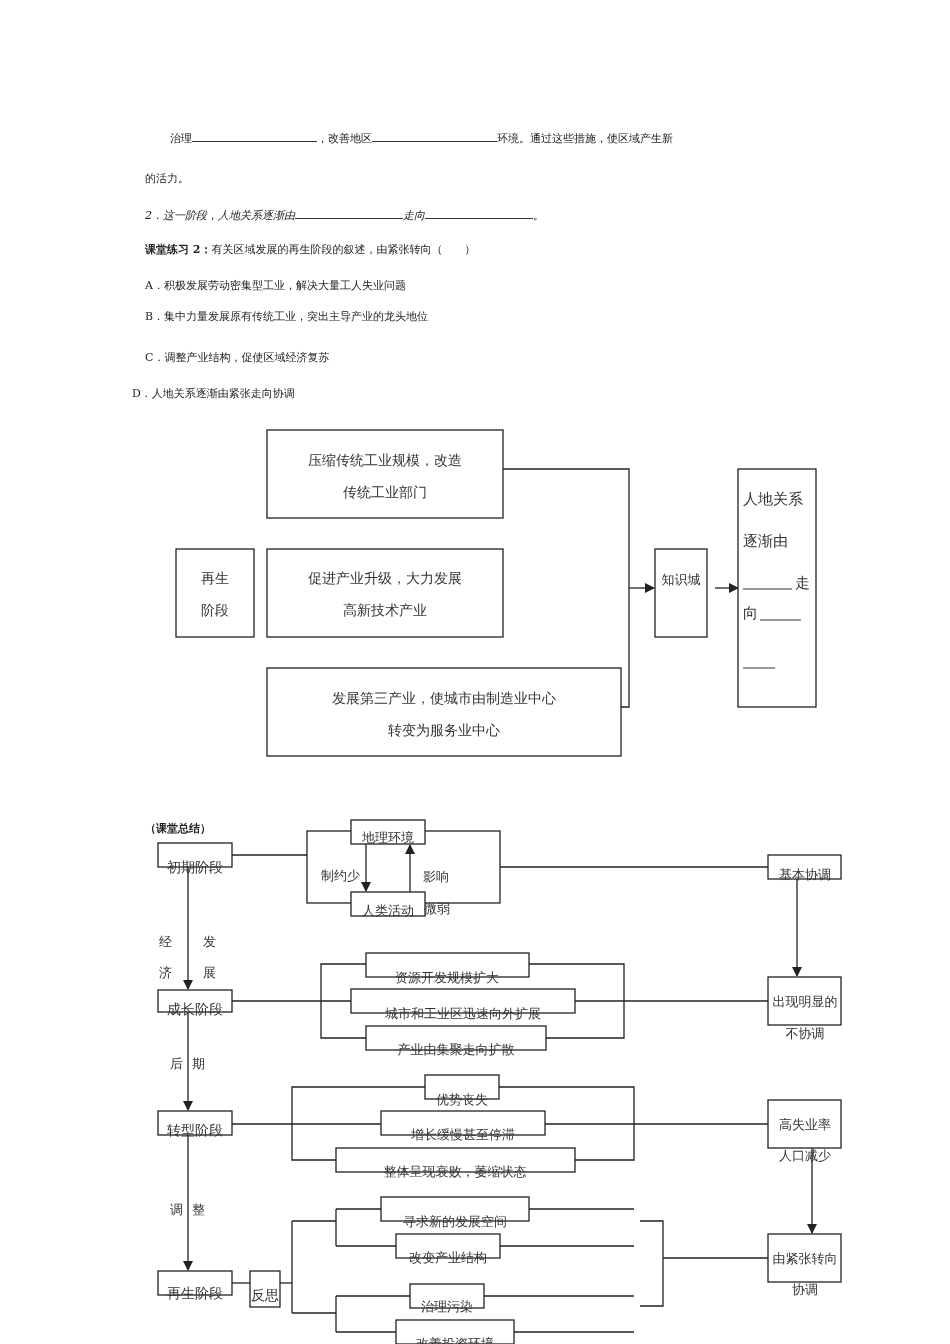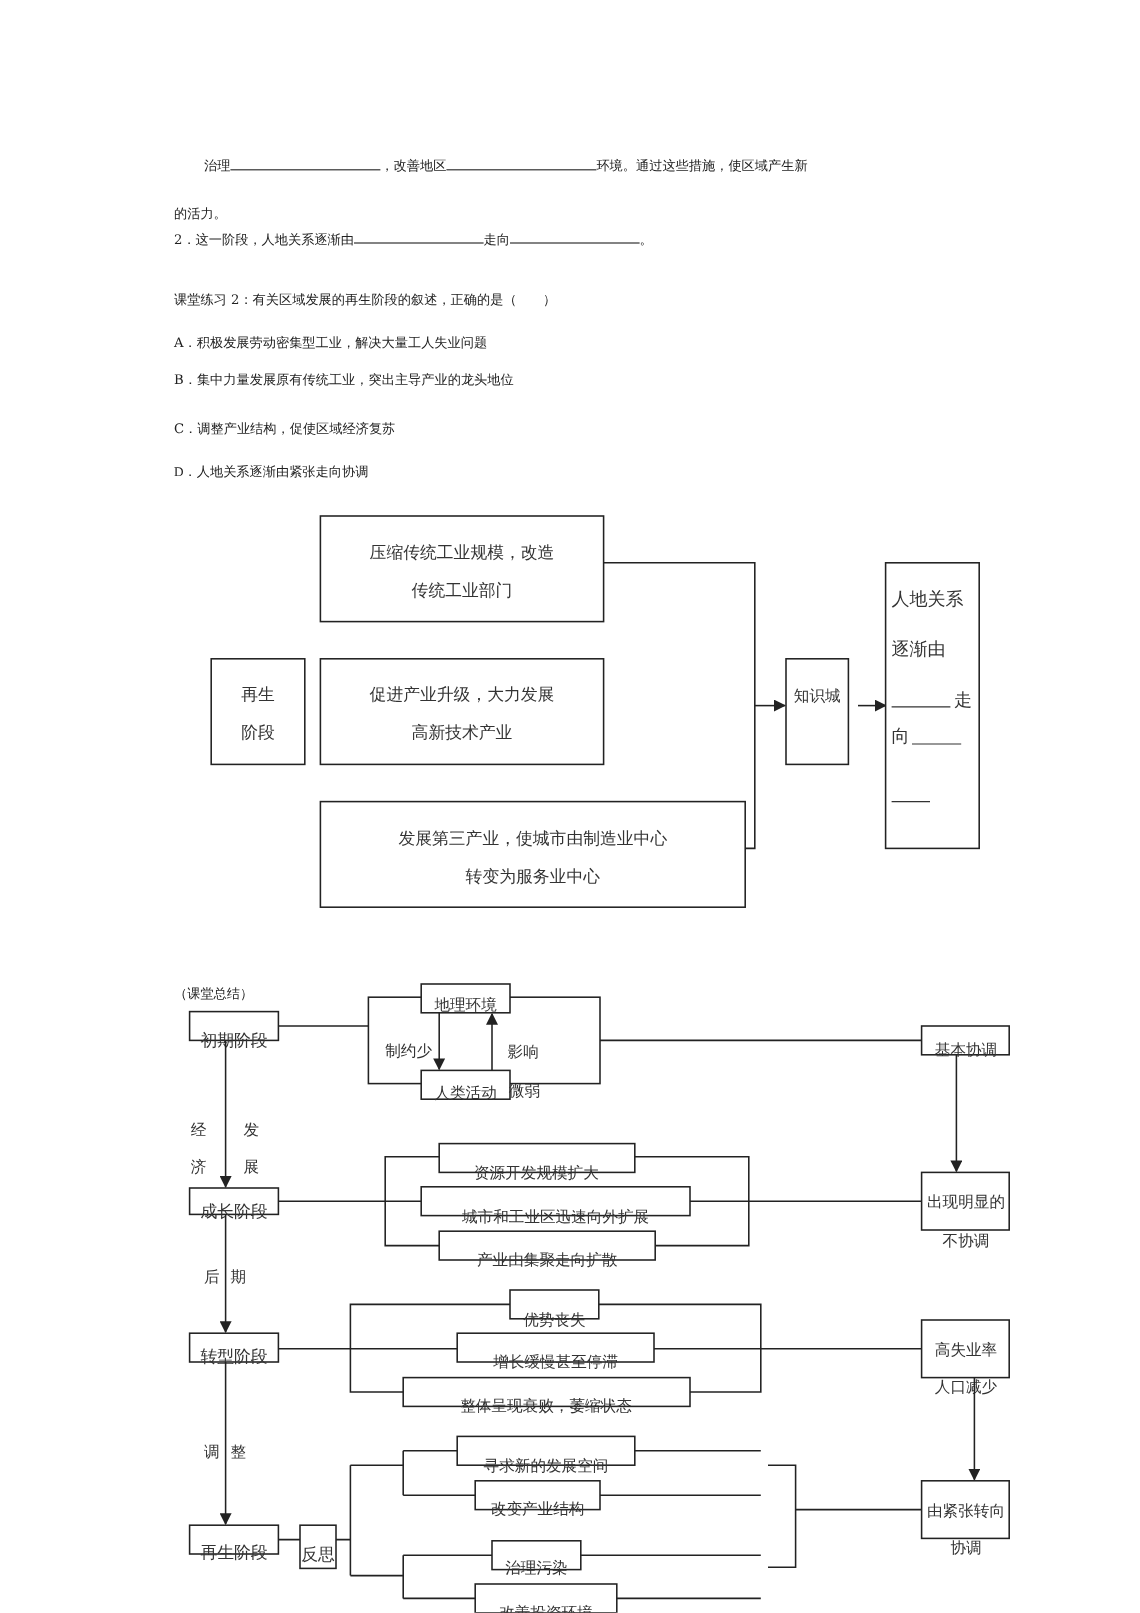--- a/index.html
+++ b/index.html
@@ -20,7 +20,7 @@
   <span>治理</span><span class="blank" style="width:125px"></span><span>，改善地区</span><span class="blank" style="width:125px"></span><span>环境。通过这些措施，使区域产生新</span>
 </div>
 <div class="p" style="left:145px;top:169px;text-align:center;">的活力。</div>
-<div class="p" style="left:145px;top:188px;">
+<div class="p" style="left:145px;top:204px;font-style:italic;">
   <span>2．这一阶段，人地关系逐渐由</span><span class="blank" style="width:108px"></span><span>走向</span><span class="blank" style="width:108px"></span><span>。</span>
 </div>
 <div class="p" style="left:145px;top:240px;">

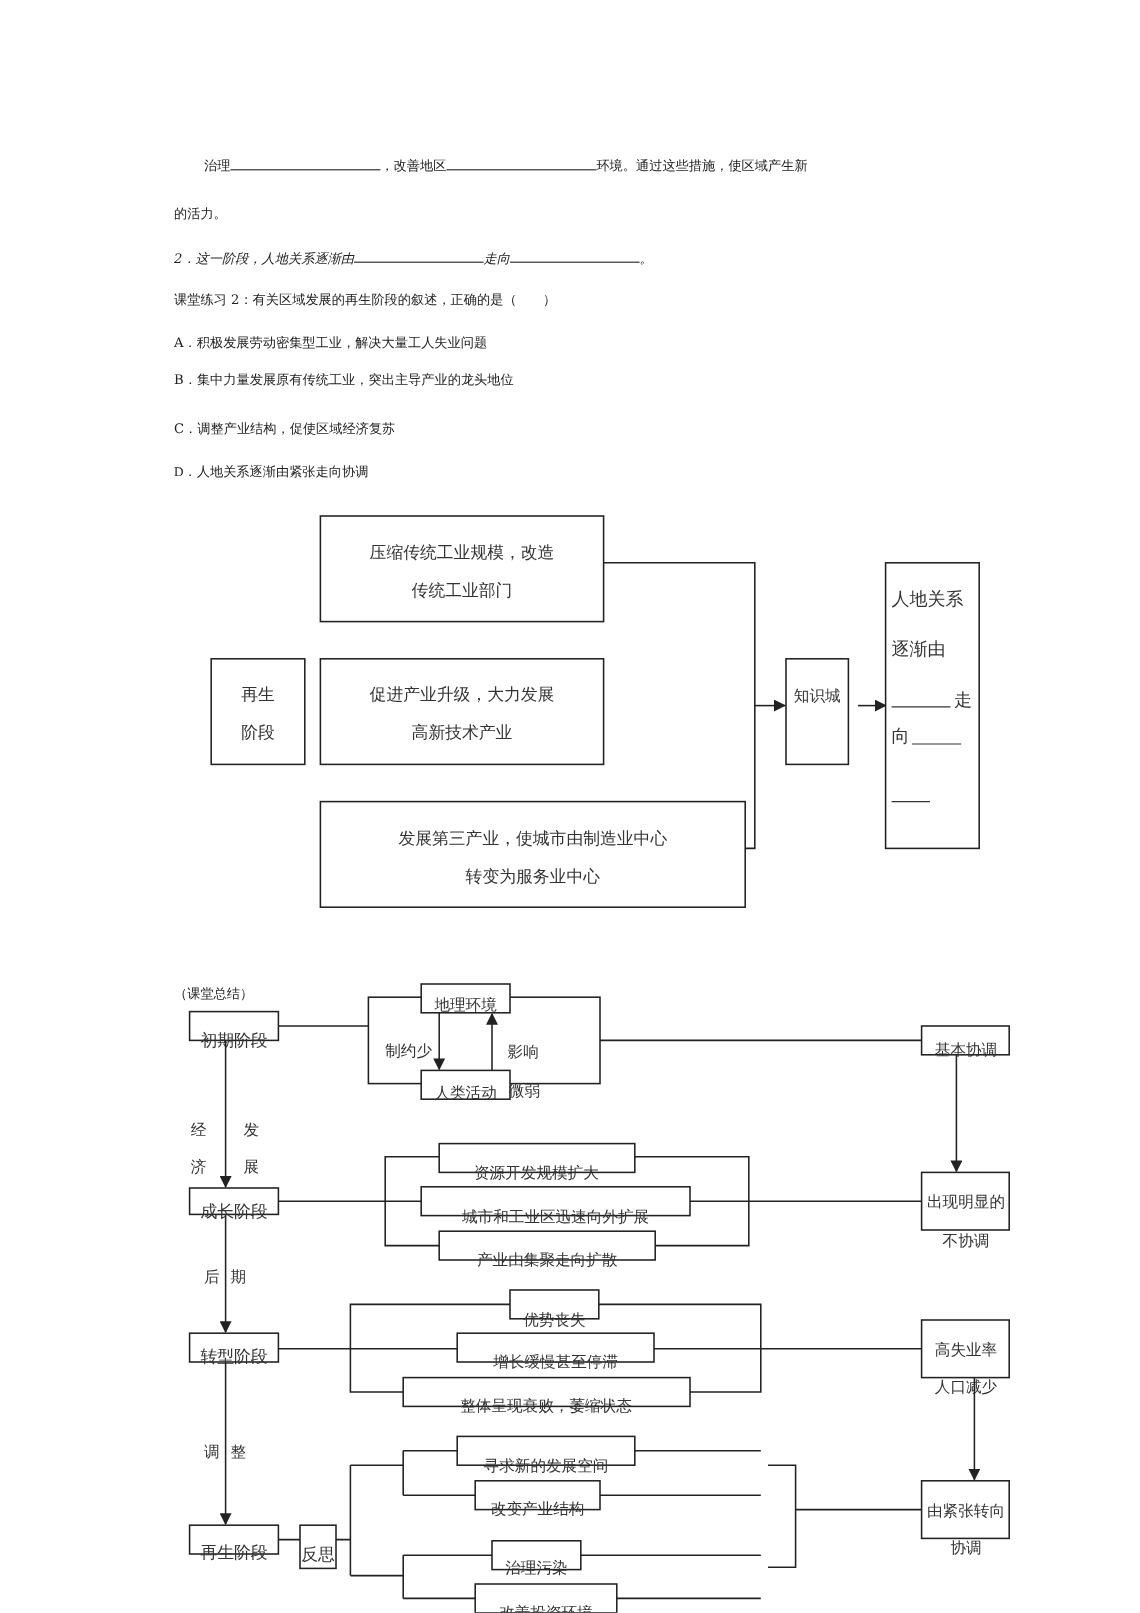--- a/index.html
+++ b/index.html
@@ -6,7 +6,7 @@
   body { width:950px; height:1344px; position:relative; overflow:hidden;
          font-family:"DejaVu Serif", "Liberation Serif", serif; color:#222; }
   .p { position:absolute; font-size:11px; white-space:nowrap; line-height:20px; }
-  .b { font-weight:normal; }
+  .b { font-weight:bold; }
   .blank { display:inline-block; border-bottom:1px solid #333; height:14px; vertical-align:baseline; }
   svg { position:absolute; left:0; top:0; }
   svg text { font-family:"DejaVu Serif", "Liberation Serif", serif; fill:#333; }

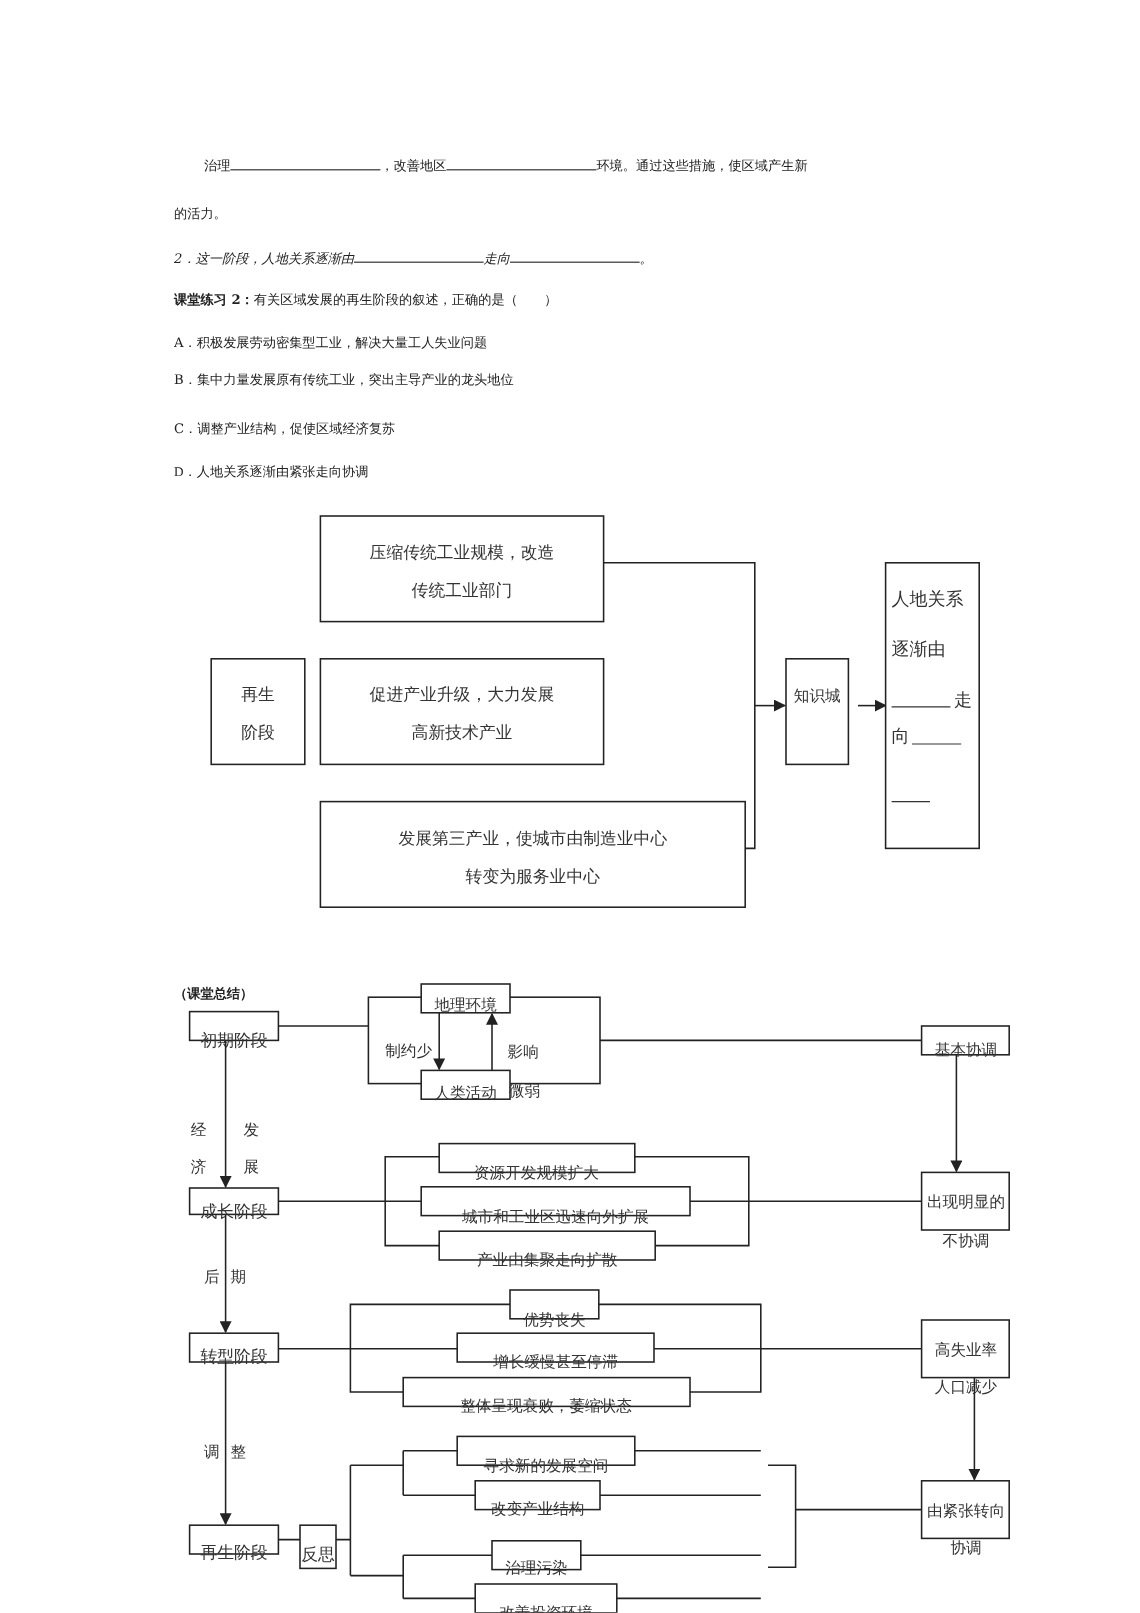--- a/index.html
+++ b/index.html
@@ -24,7 +24,7 @@
   <span>2．这一阶段，人地关系逐渐由</span><span class="blank" style="width:108px"></span><span>走向</span><span class="blank" style="width:108px"></span><span>。</span>
 </div>
 <div class="p" style="left:145px;top:240px;">
-  <span class="b">课堂练习 2：</span><span>有关区域发展的再生阶段的叙述，正确的是（　　）</span>
+  <span class="b">课堂练习 2：</span><span>有关区域发展的再生阶段的叙述，由紧张转向（　　）</span>
 </div>
 <div class="p" style="left:145px;top:276px;">A．积极发展劳动密集型工业，解决大量工人失业问题</div>
 <div class="p" style="left:145px;top:307px;">B．集中力量发展原有传统工业，突出主导产业的龙头地位</div>

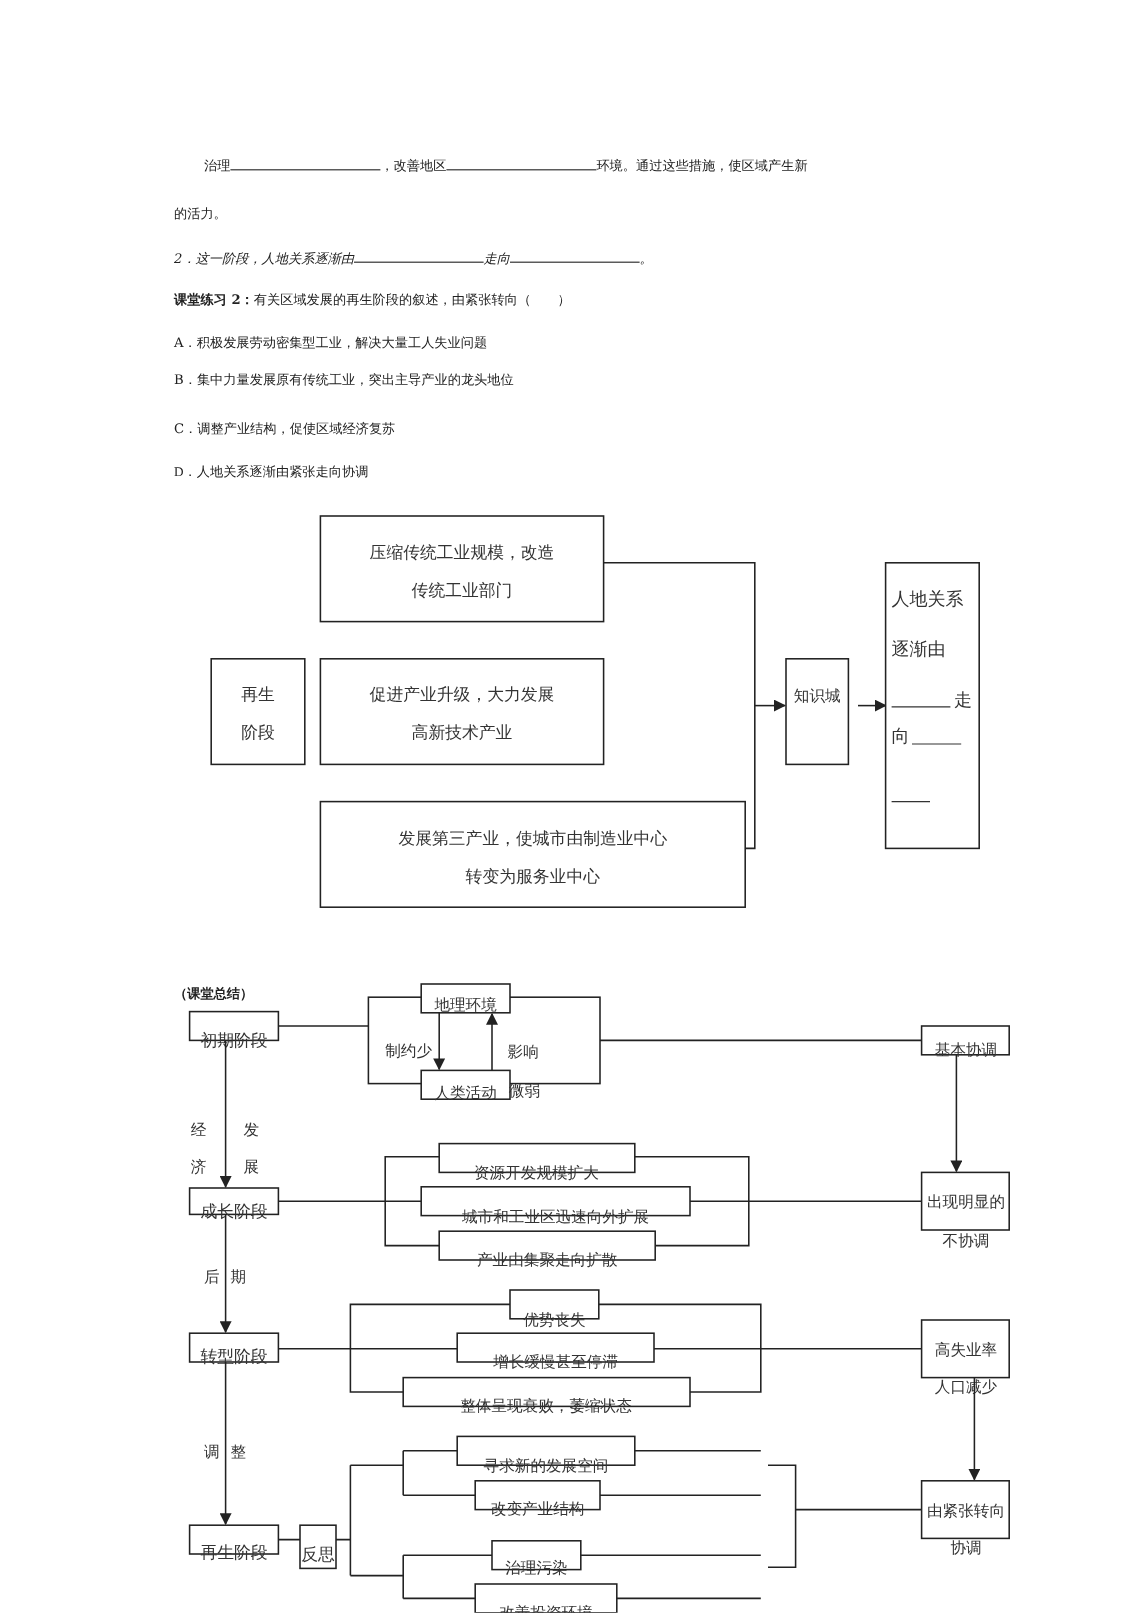--- a/index.html
+++ b/index.html
@@ -29,7 +29,7 @@
 <div class="p" style="left:145px;top:276px;">A．积极发展劳动密集型工业，解决大量工人失业问题</div>
 <div class="p" style="left:145px;top:307px;">B．集中力量发展原有传统工业，突出主导产业的龙头地位</div>
 <div class="p" style="left:145px;top:348px;">C．调整产业结构，促使区域经济复苏</div>
-<div class="p" style="left:145px;top:384px;font-family:Liberation Serif, serif;">D．人地关系逐渐由紧张走向协调</div>
+<div class="p" style="left:132px;top:384px;">D．人地关系逐渐由紧张走向协调</div>
 <div class="p b" style="left:145px;top:788px;margin-top:31px;">（课堂总结）</div>
 
 <svg width="950" height="1344">

